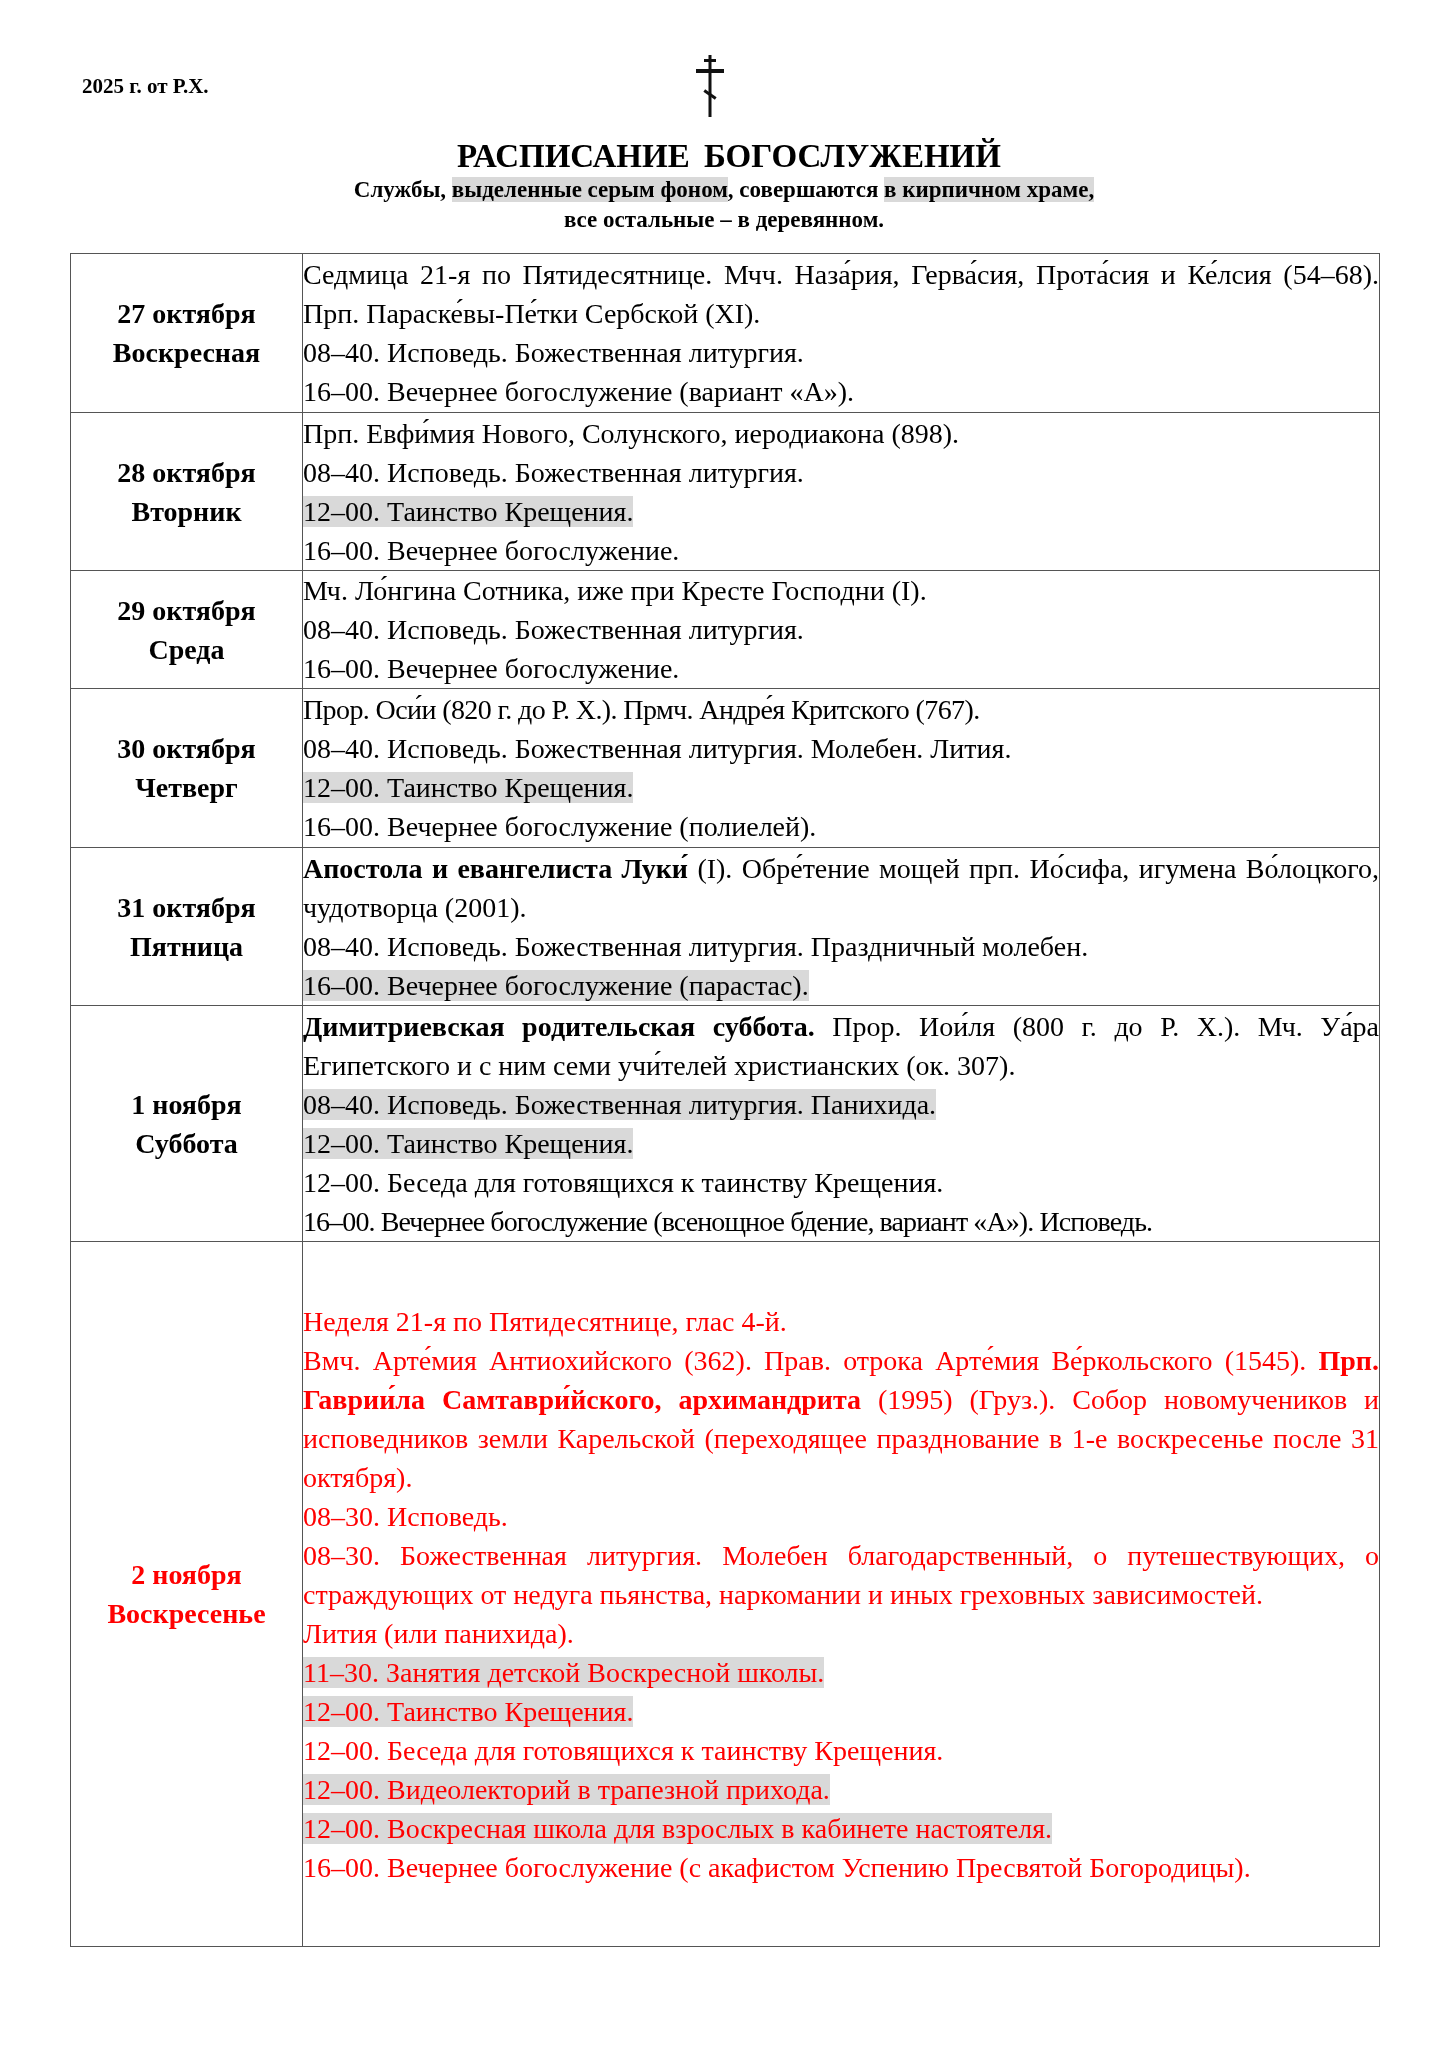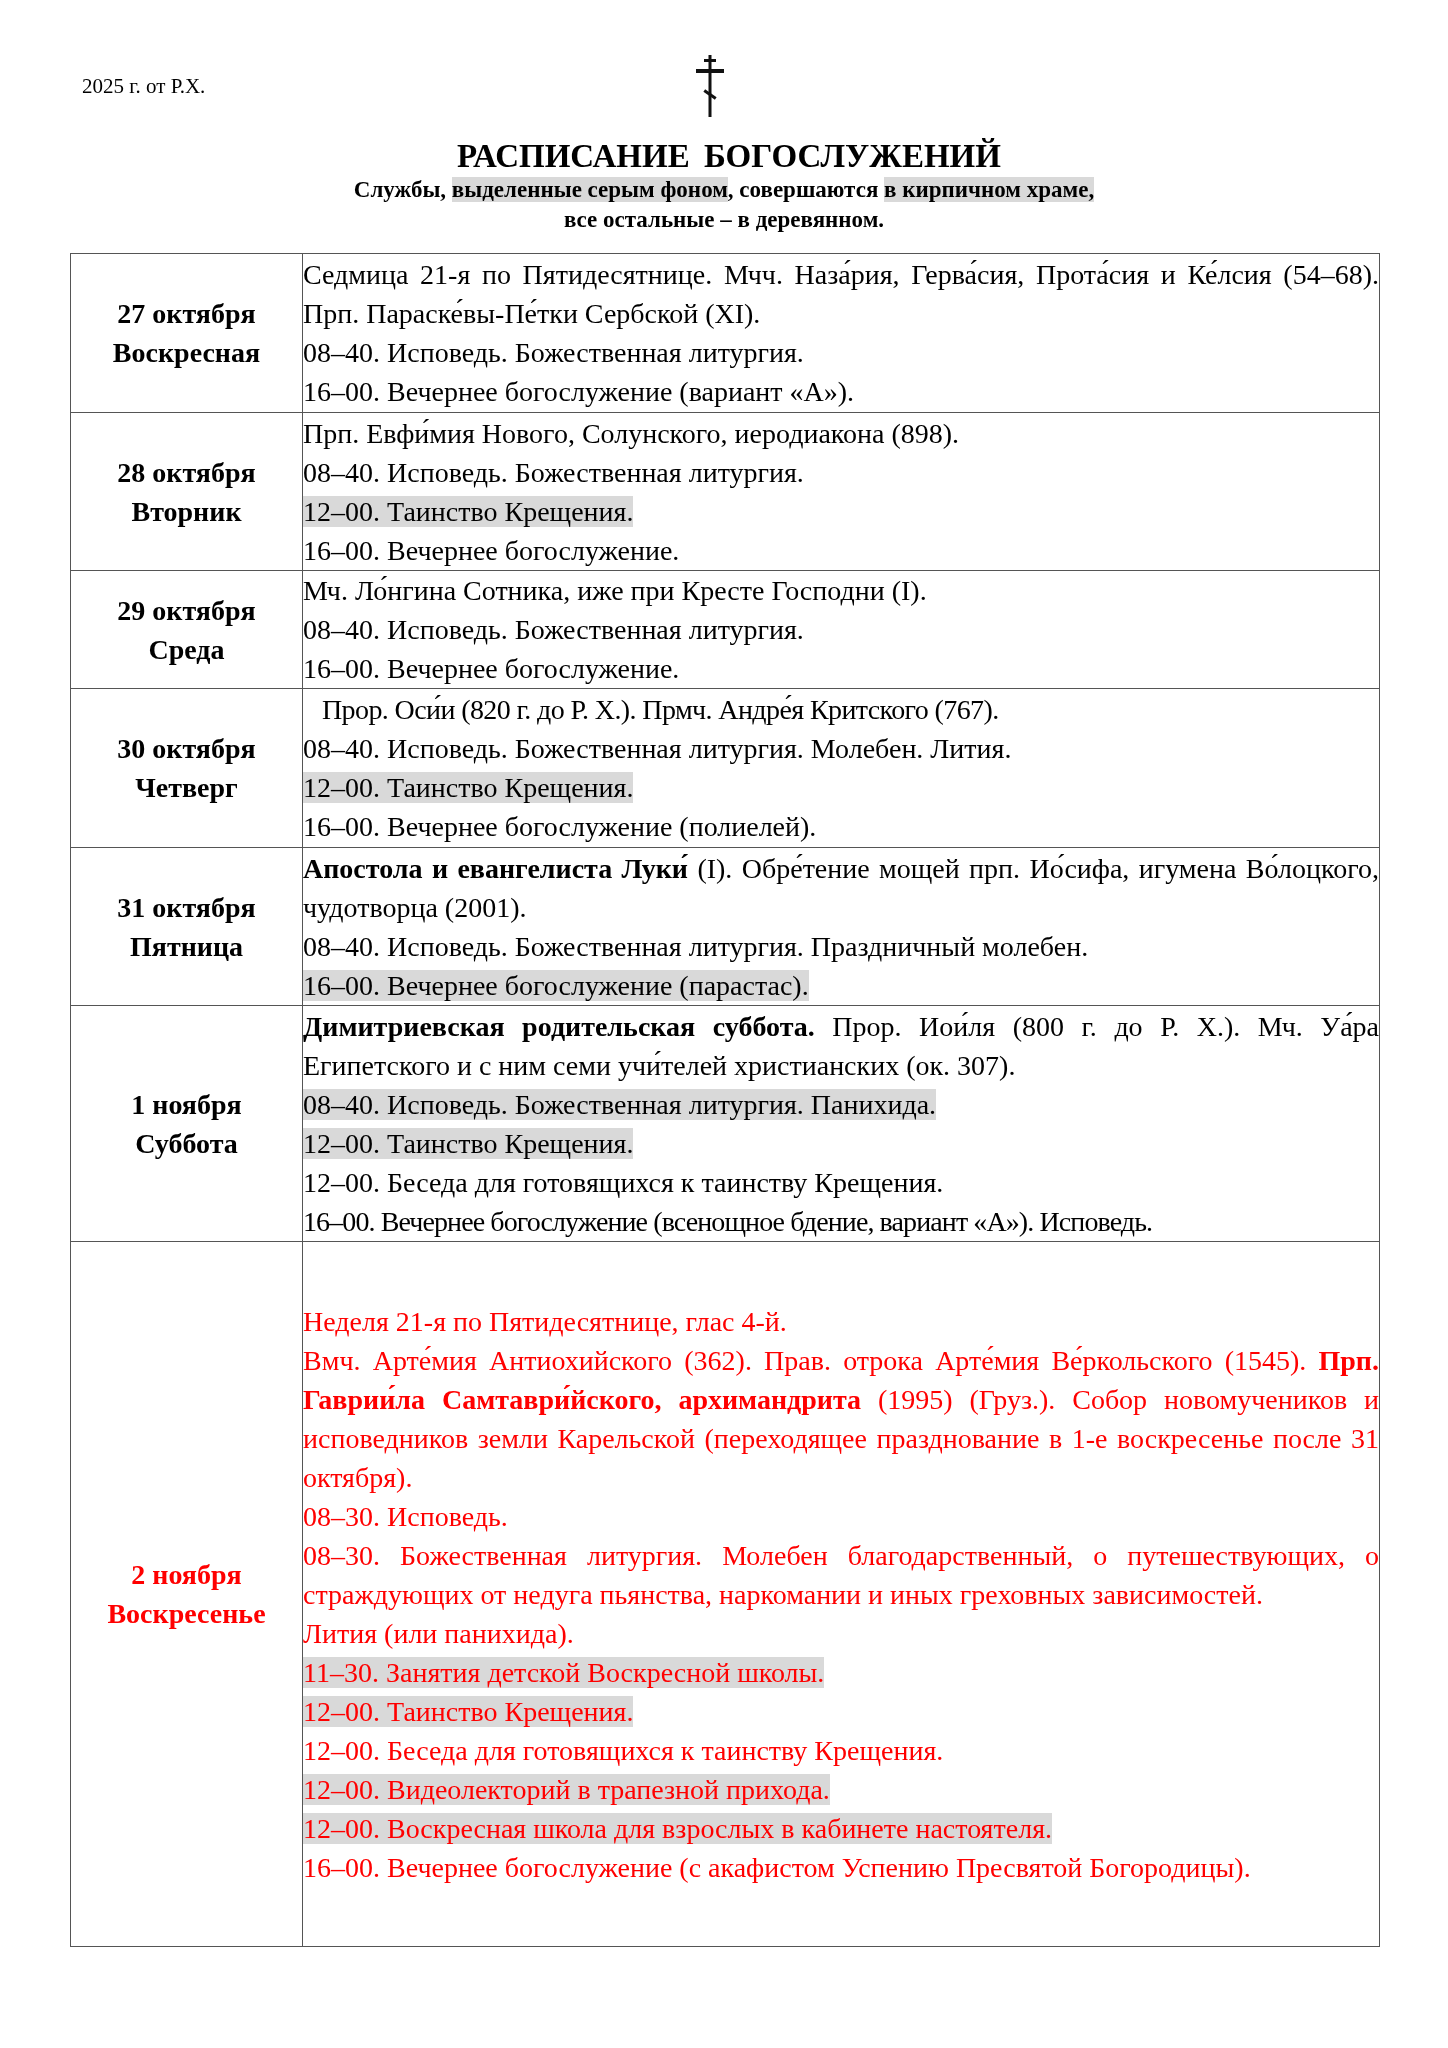--- a/index.html
+++ b/index.html
@@ -9,7 +9,7 @@
   }
   .year {
     position: absolute; left: 82px; top: 74px;
-    font-size: 21px; font-weight: normal; letter-spacing: 0;
+    font-size: 21px; font-weight: bold; letter-spacing: 0;
   }
   .cross {
     position: absolute; left: 695px; top: 55px; width: 30px; height: 62px;

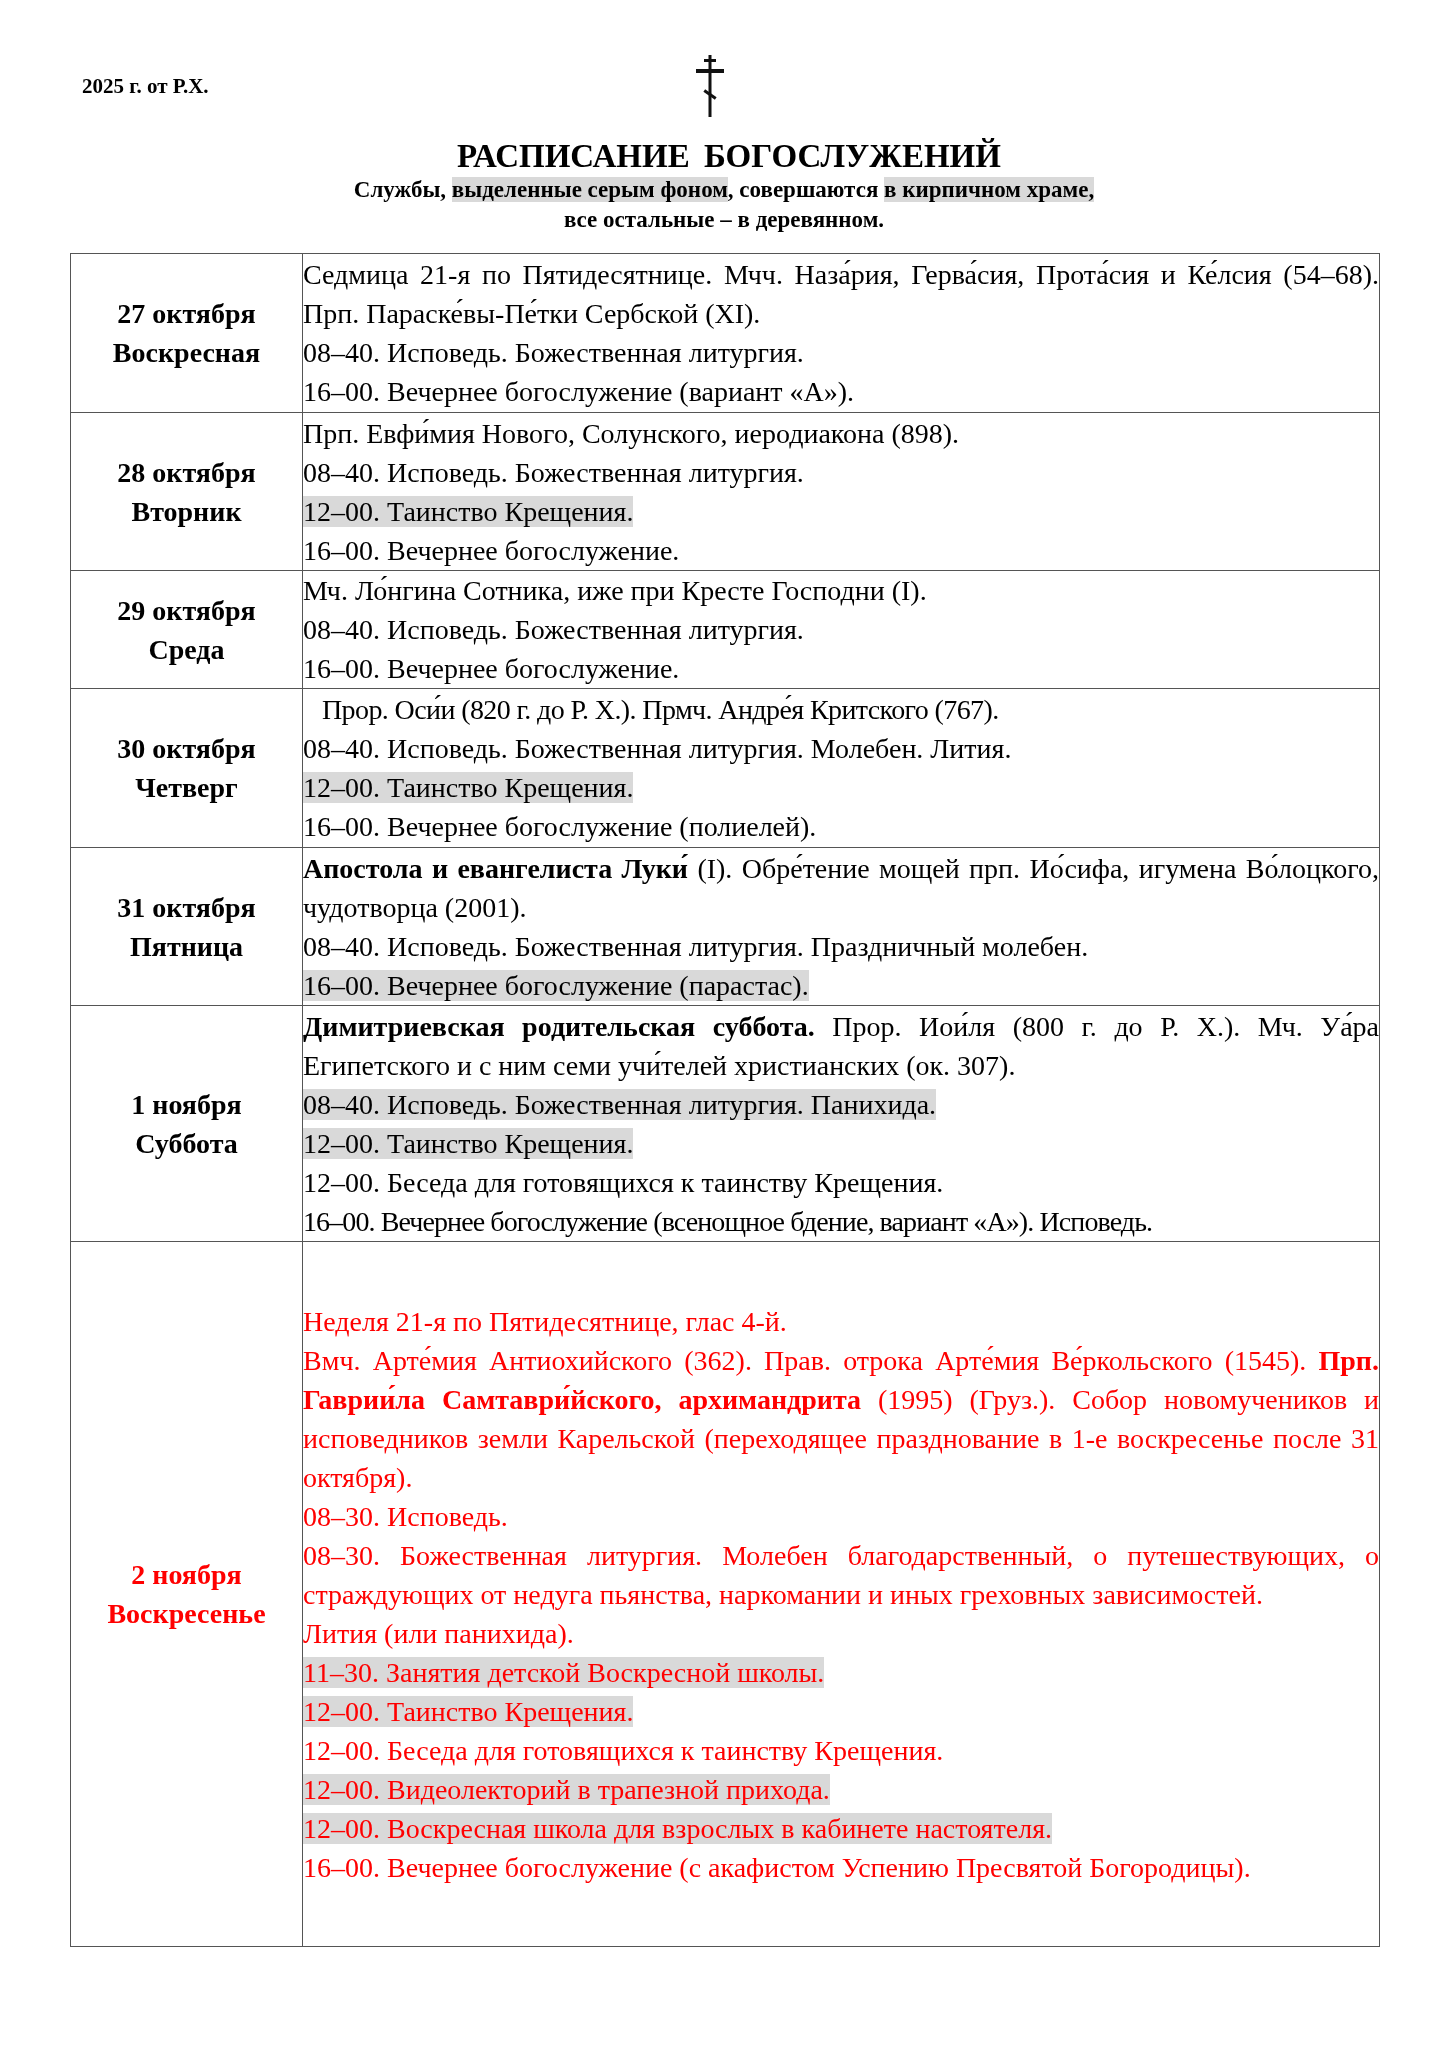--- a/index.html
+++ b/index.html
@@ -112,7 +112,7 @@
       <span class="line">Четверг</span>
     </td>
     <td class="content">
-      <span class="line" style="letter-spacing:-0.6px;margin-left:19px;">Прор. Оси́и (820 г. до Р. Х.). Прмч. Андре́я Критского (767).</span>
+      <span class="line" style="letter-spacing:-0.6px;">Прор. Оси́и (820 г. до Р. Х.). Прмч. Андре́я Критского (767).</span>
       <span class="line"><span class="txt">08–40. Исповедь. Божественная литургия. Молебен. Лития.</span></span>
       <span class="line gray"><span class="txt">12–00. Таинство Крещения.</span></span>
       <span class="line"><span class="txt">16–00. Вечернее богослужение (полиелей).</span></span>

